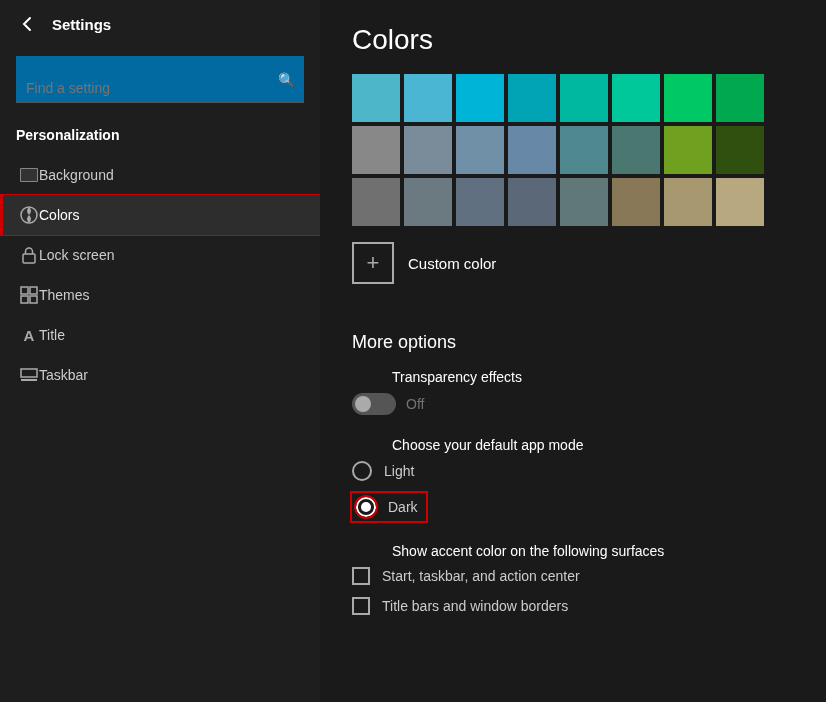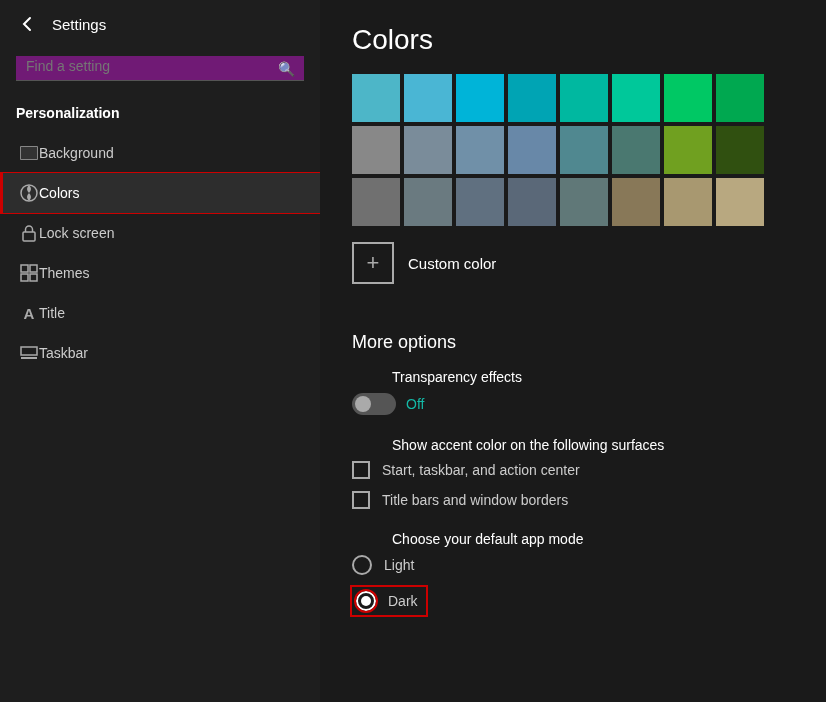--- a/index.html
+++ b/index.html
@@ -43,7 +43,7 @@
     .sidebar-title {
       color: #ffffff;
       font-size: 15px;
-      font-weight: 400;
+      font-weight: 700;
     }
 
     .search-container {

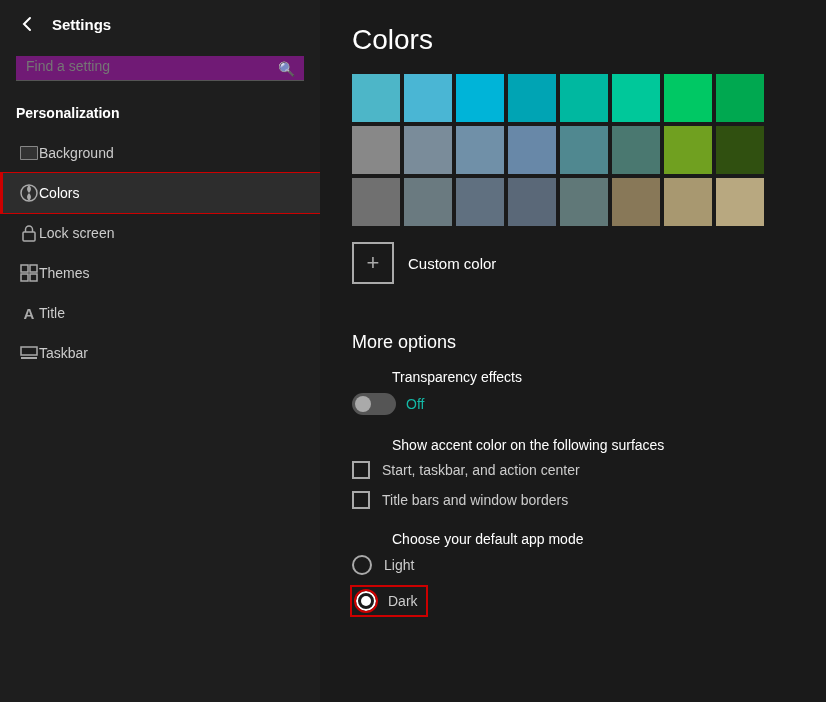--- a/index.html
+++ b/index.html
@@ -53,11 +53,11 @@
 
     .search-input {
       width: 100%;
-      background: #701a75;
+      background: #0369a1;
       border: none;
       border-bottom: 1px solid #555;
       color: #ccc;
-      padding: 2px 28px 6px 10px;
+      padding: 24px 28px 6px 10px;
       font-size: 14px;
       outline: none;
       position: relative;

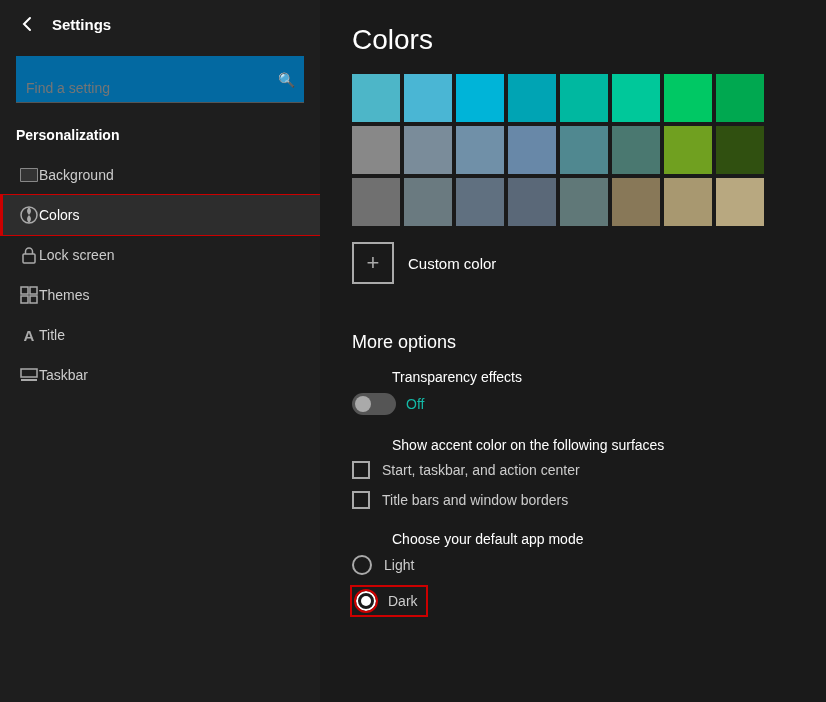--- a/index.html
+++ b/index.html
@@ -227,7 +227,7 @@
 
     .toggle-text {
       font-size: 14px;
-      color: #14b8a6;
+      color: #737373;
       text-align: right;
     }
 

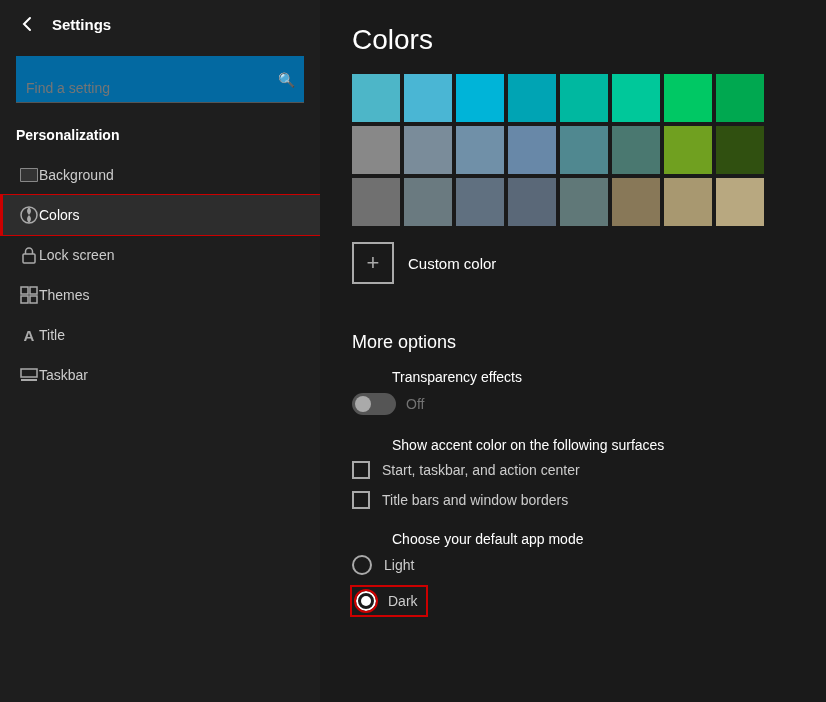--- a/index.html
+++ b/index.html
@@ -436,6 +436,21 @@
   </div>
 
   <div class="option-row">
+    <div class="option-label">Choose your default app mode</div>
+    <div class="radio-row">
+      <div class="radio-outer">
+      </div>
+      <span class="radio-label">Light</span>
+    </div>
+    <div class="dark-radio-row">
+      <div class="radio-outer selected">
+        <div class="radio-inner"></div>
+      </div>
+      <span class="radio-label">Dark</span>
+    </div>
+  </div>
+
+  <div class="option-row">
     <div class="option-label">Show accent color on the following surfaces</div>
     <div class="checkbox-row">
       <div class="checkbox-box"></div>
@@ -446,21 +461,6 @@
       <span class="checkbox-label">Title bars and window borders</span>
     </div>
   </div>
-
-  <div class="option-row">
-    <div class="option-label">Choose your default app mode</div>
-    <div class="radio-row">
-      <div class="radio-outer">
-      </div>
-      <span class="radio-label">Light</span>
-    </div>
-    <div class="dark-radio-row">
-      <div class="radio-outer selected">
-        <div class="radio-inner"></div>
-      </div>
-      <span class="radio-label">Dark</span>
-    </div>
-  </div>
 </div>
 
 </body></html>

